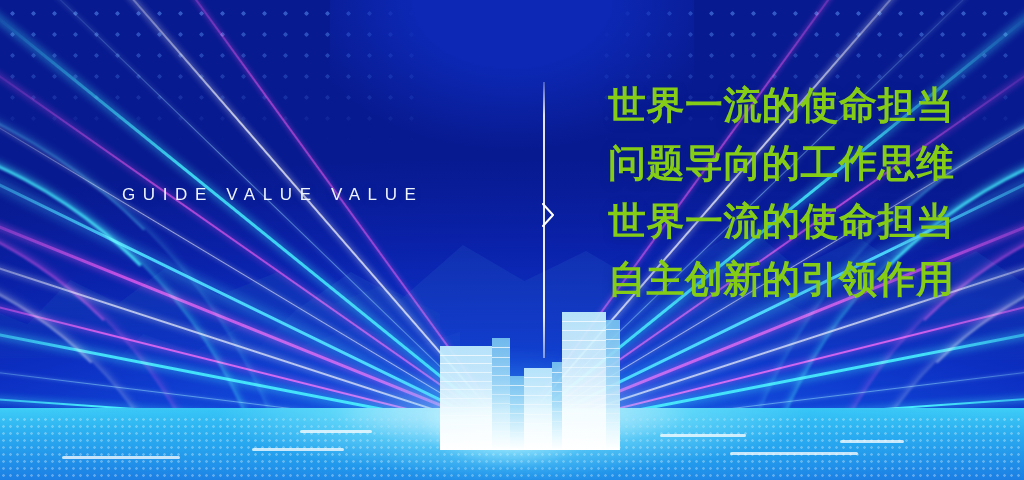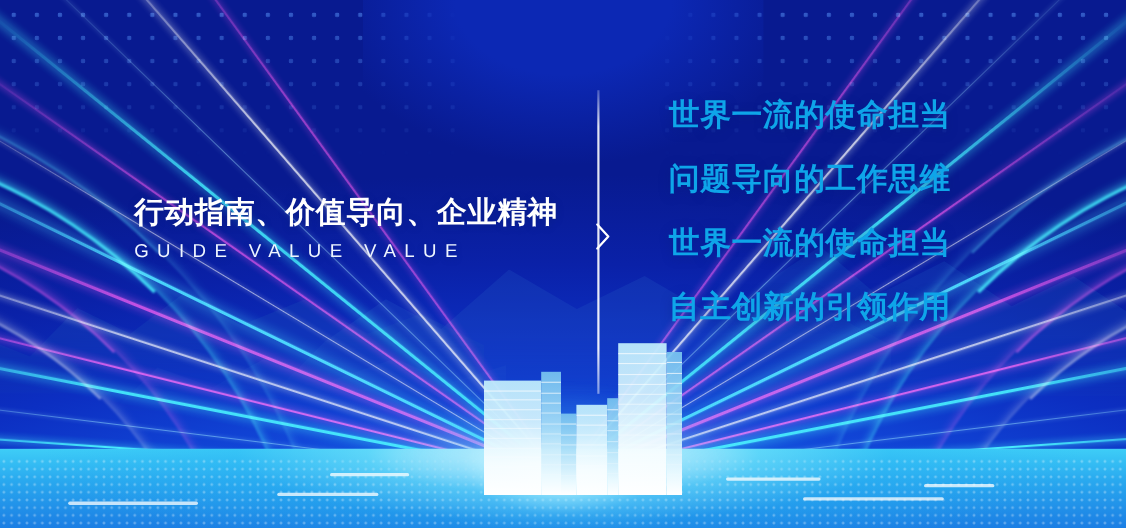--- a/index.html
+++ b/index.html
@@ -124,7 +124,7 @@
 
   #right-text{position:absolute;left:608px;top:76px;}
   #right-text .rline{
-    font-size:28px;font-weight:700;color:#0ea5e9;
+    font-size:38px;font-weight:700;color:#84cc16;
     line-height:58px;white-space:nowrap;letter-spacing:.5px;
     text-shadow:0 2px 10px rgba(8,30,120,.40);
   }

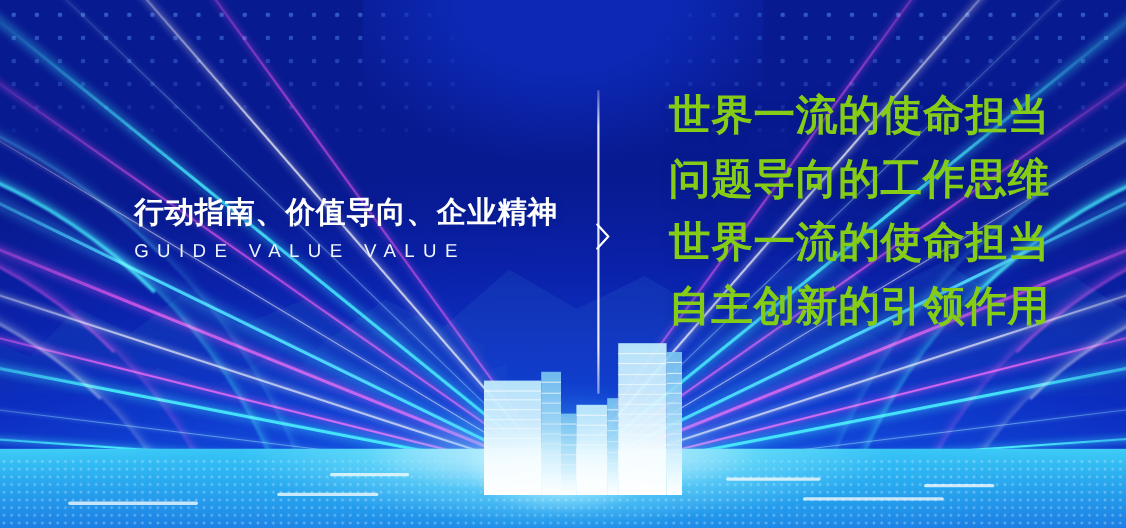--- a/index.html
+++ b/index.html
@@ -298,7 +298,6 @@
   </div>
 
   <div id="left-text">
-    <div id="left-heading">行动指南、价值导向、企业精神</div>
     <div id="left-sub">GUIDE VALUE VALUE</div>
   </div>
 

